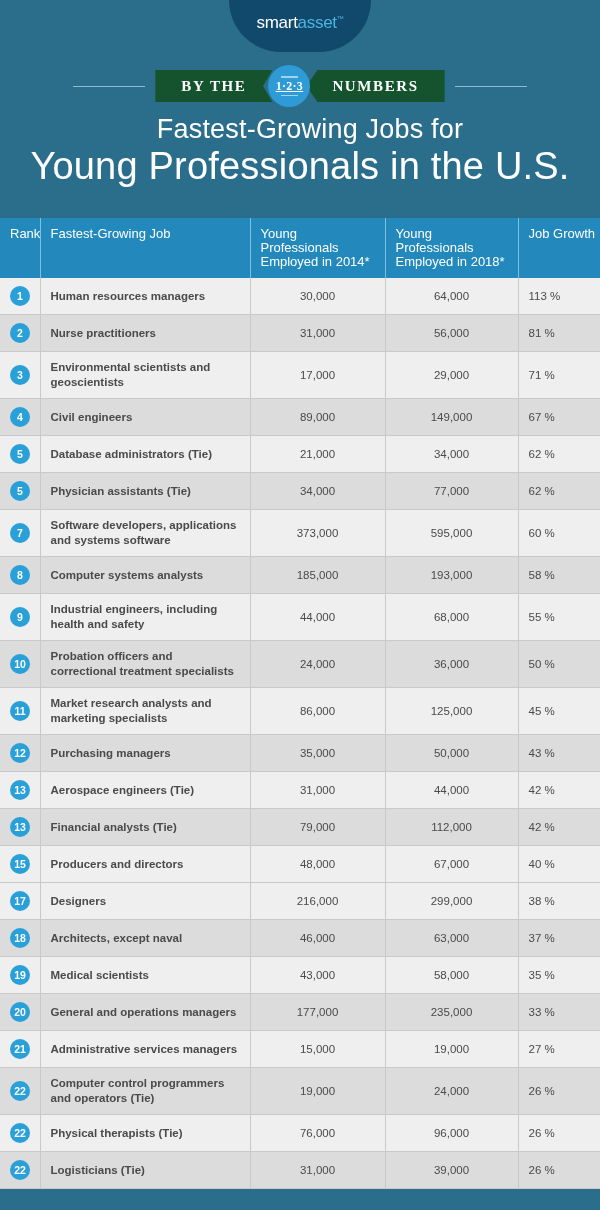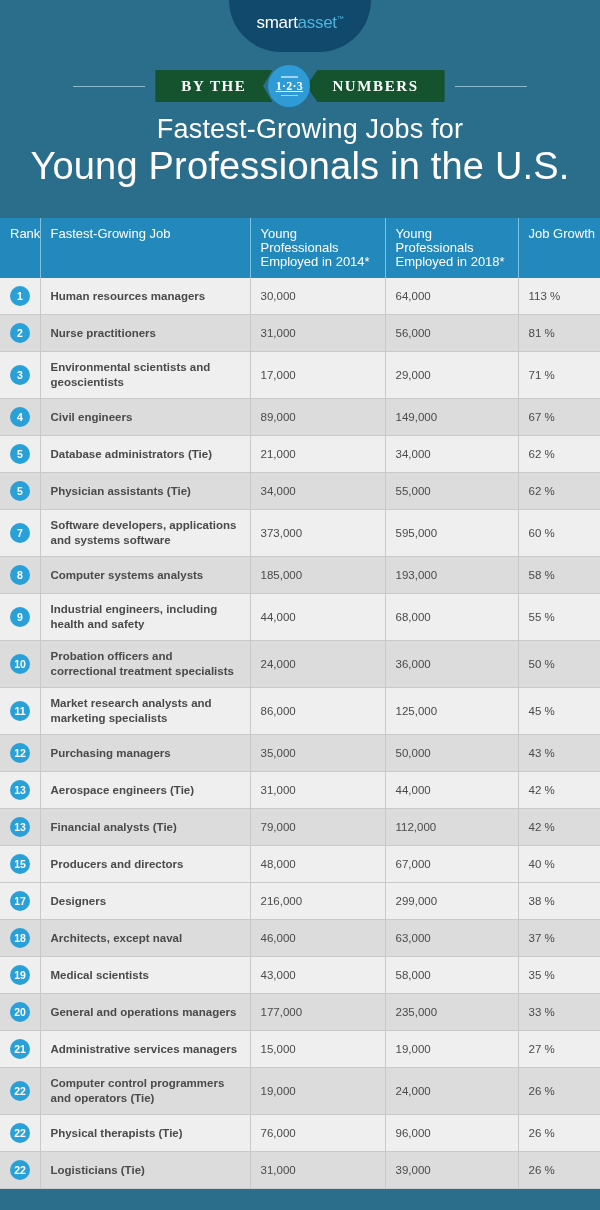--- a/index.html
+++ b/index.html
@@ -201,7 +201,7 @@
     color: #3D3D3D;
     font-size: 11.5px;
   }
-  td.c-num  { text-align: left; font-size: 12px; color: #4A4A4A; }
+  td.c-num  { text-align: center; font-size: 12px; color: #4A4A4A; }
   td.c-grow { font-size: 12px; color: #4A4A4A; }
 </style>
 </head>

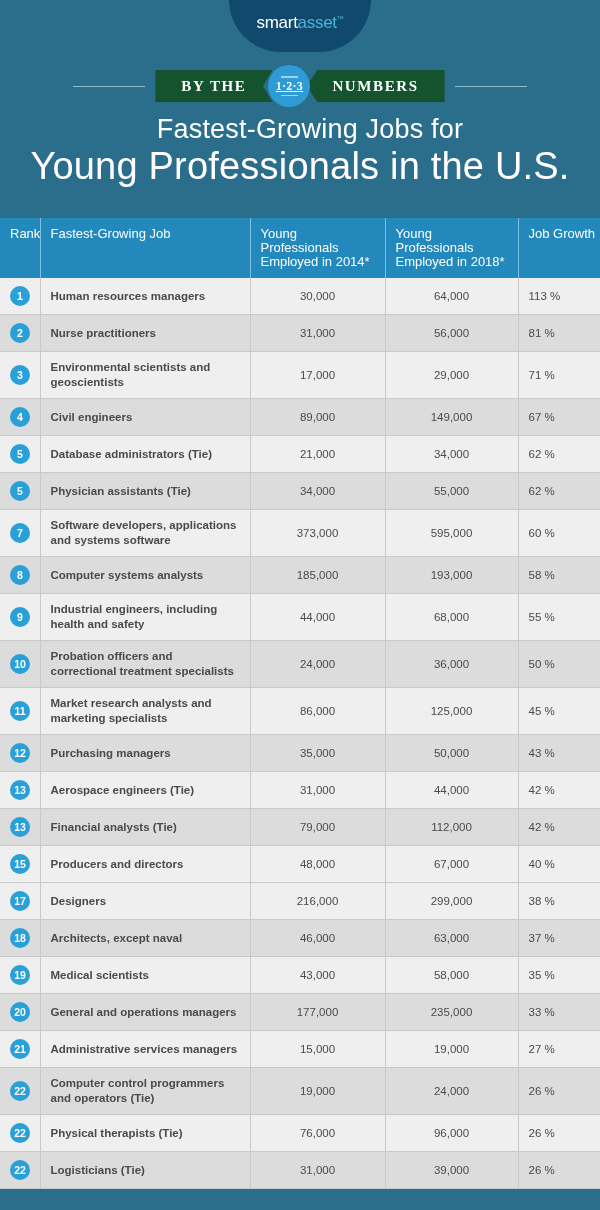--- a/index.html
+++ b/index.html
@@ -287,7 +287,7 @@
         <td class="c-rank"><span class="rank-badge">5</span></td>
         <td class="c-job">Physician assistants (Tie)</td>
         <td class="c-num">34,000</td>
-        <td class="c-num">55,000</td>
+        <td class="c-num">77,000</td>
         <td class="c-grow">62 %</td>
       </tr>
       <tr class="odd">

